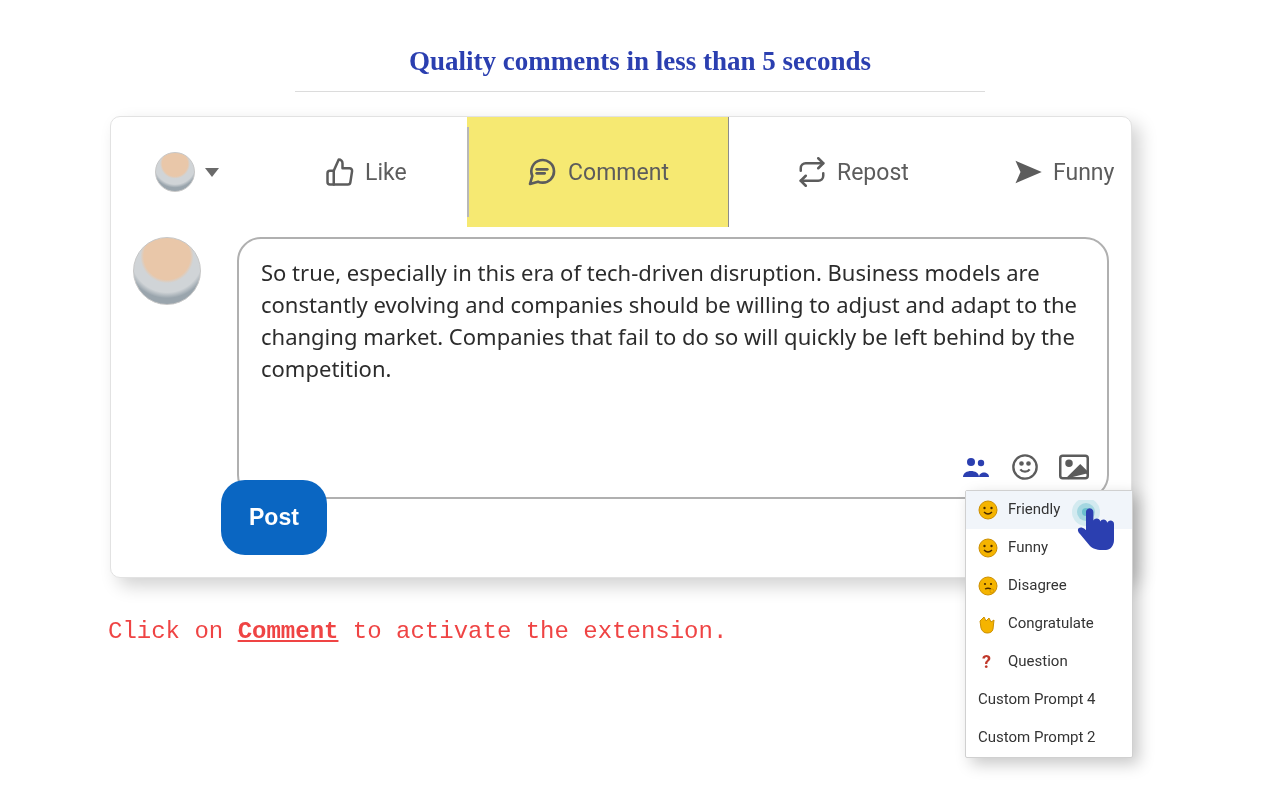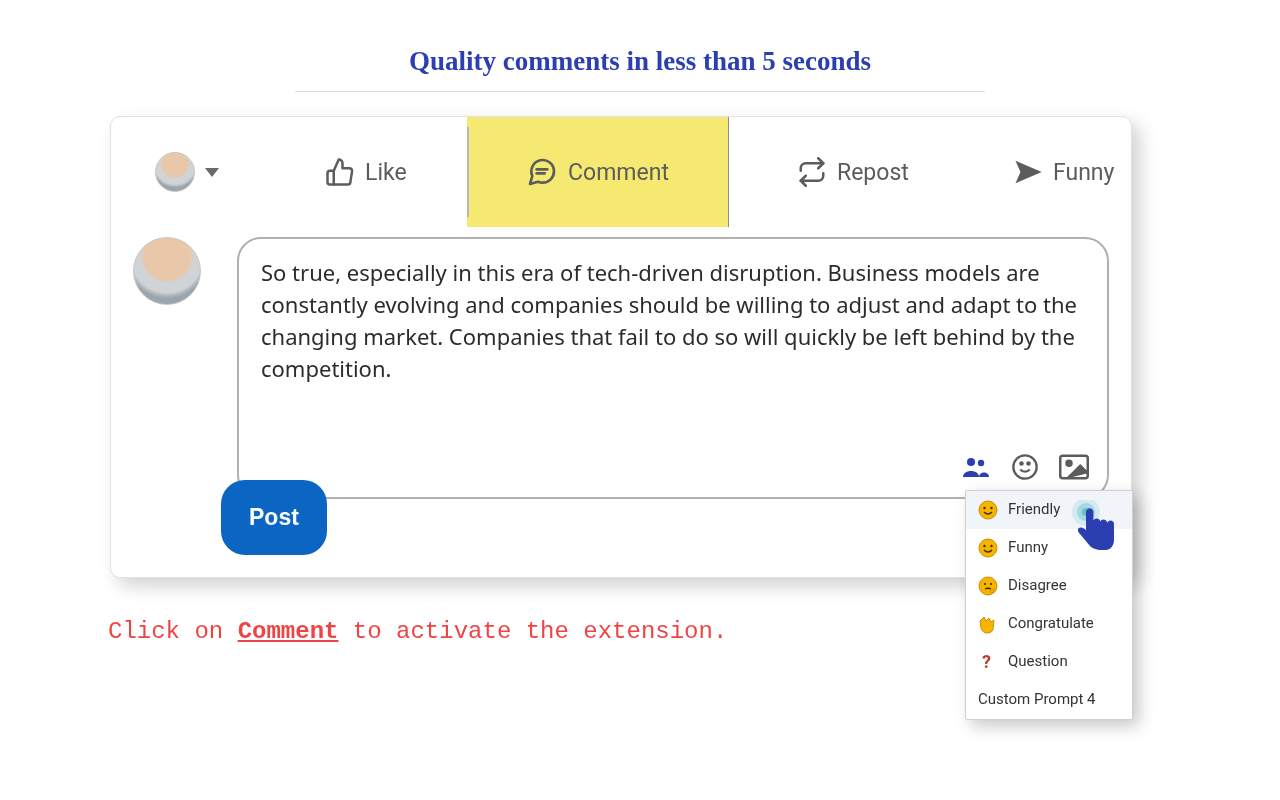--- a/index.html
+++ b/index.html
@@ -307,6 +307,10 @@
       <span class="dd-emoji" style="width: 0px; margin-right: 0px;"></span>
       <span>Custom Prompt 4</span>
     </div>
+    <div class="dd-item">
+      <span class="dd-emoji" style="width: 0px; margin-right: 0px;"></span>
+      <span>Custom Prompt 2</span>
+    </div>
   </div>
 
 <div class="cursor-hand">

